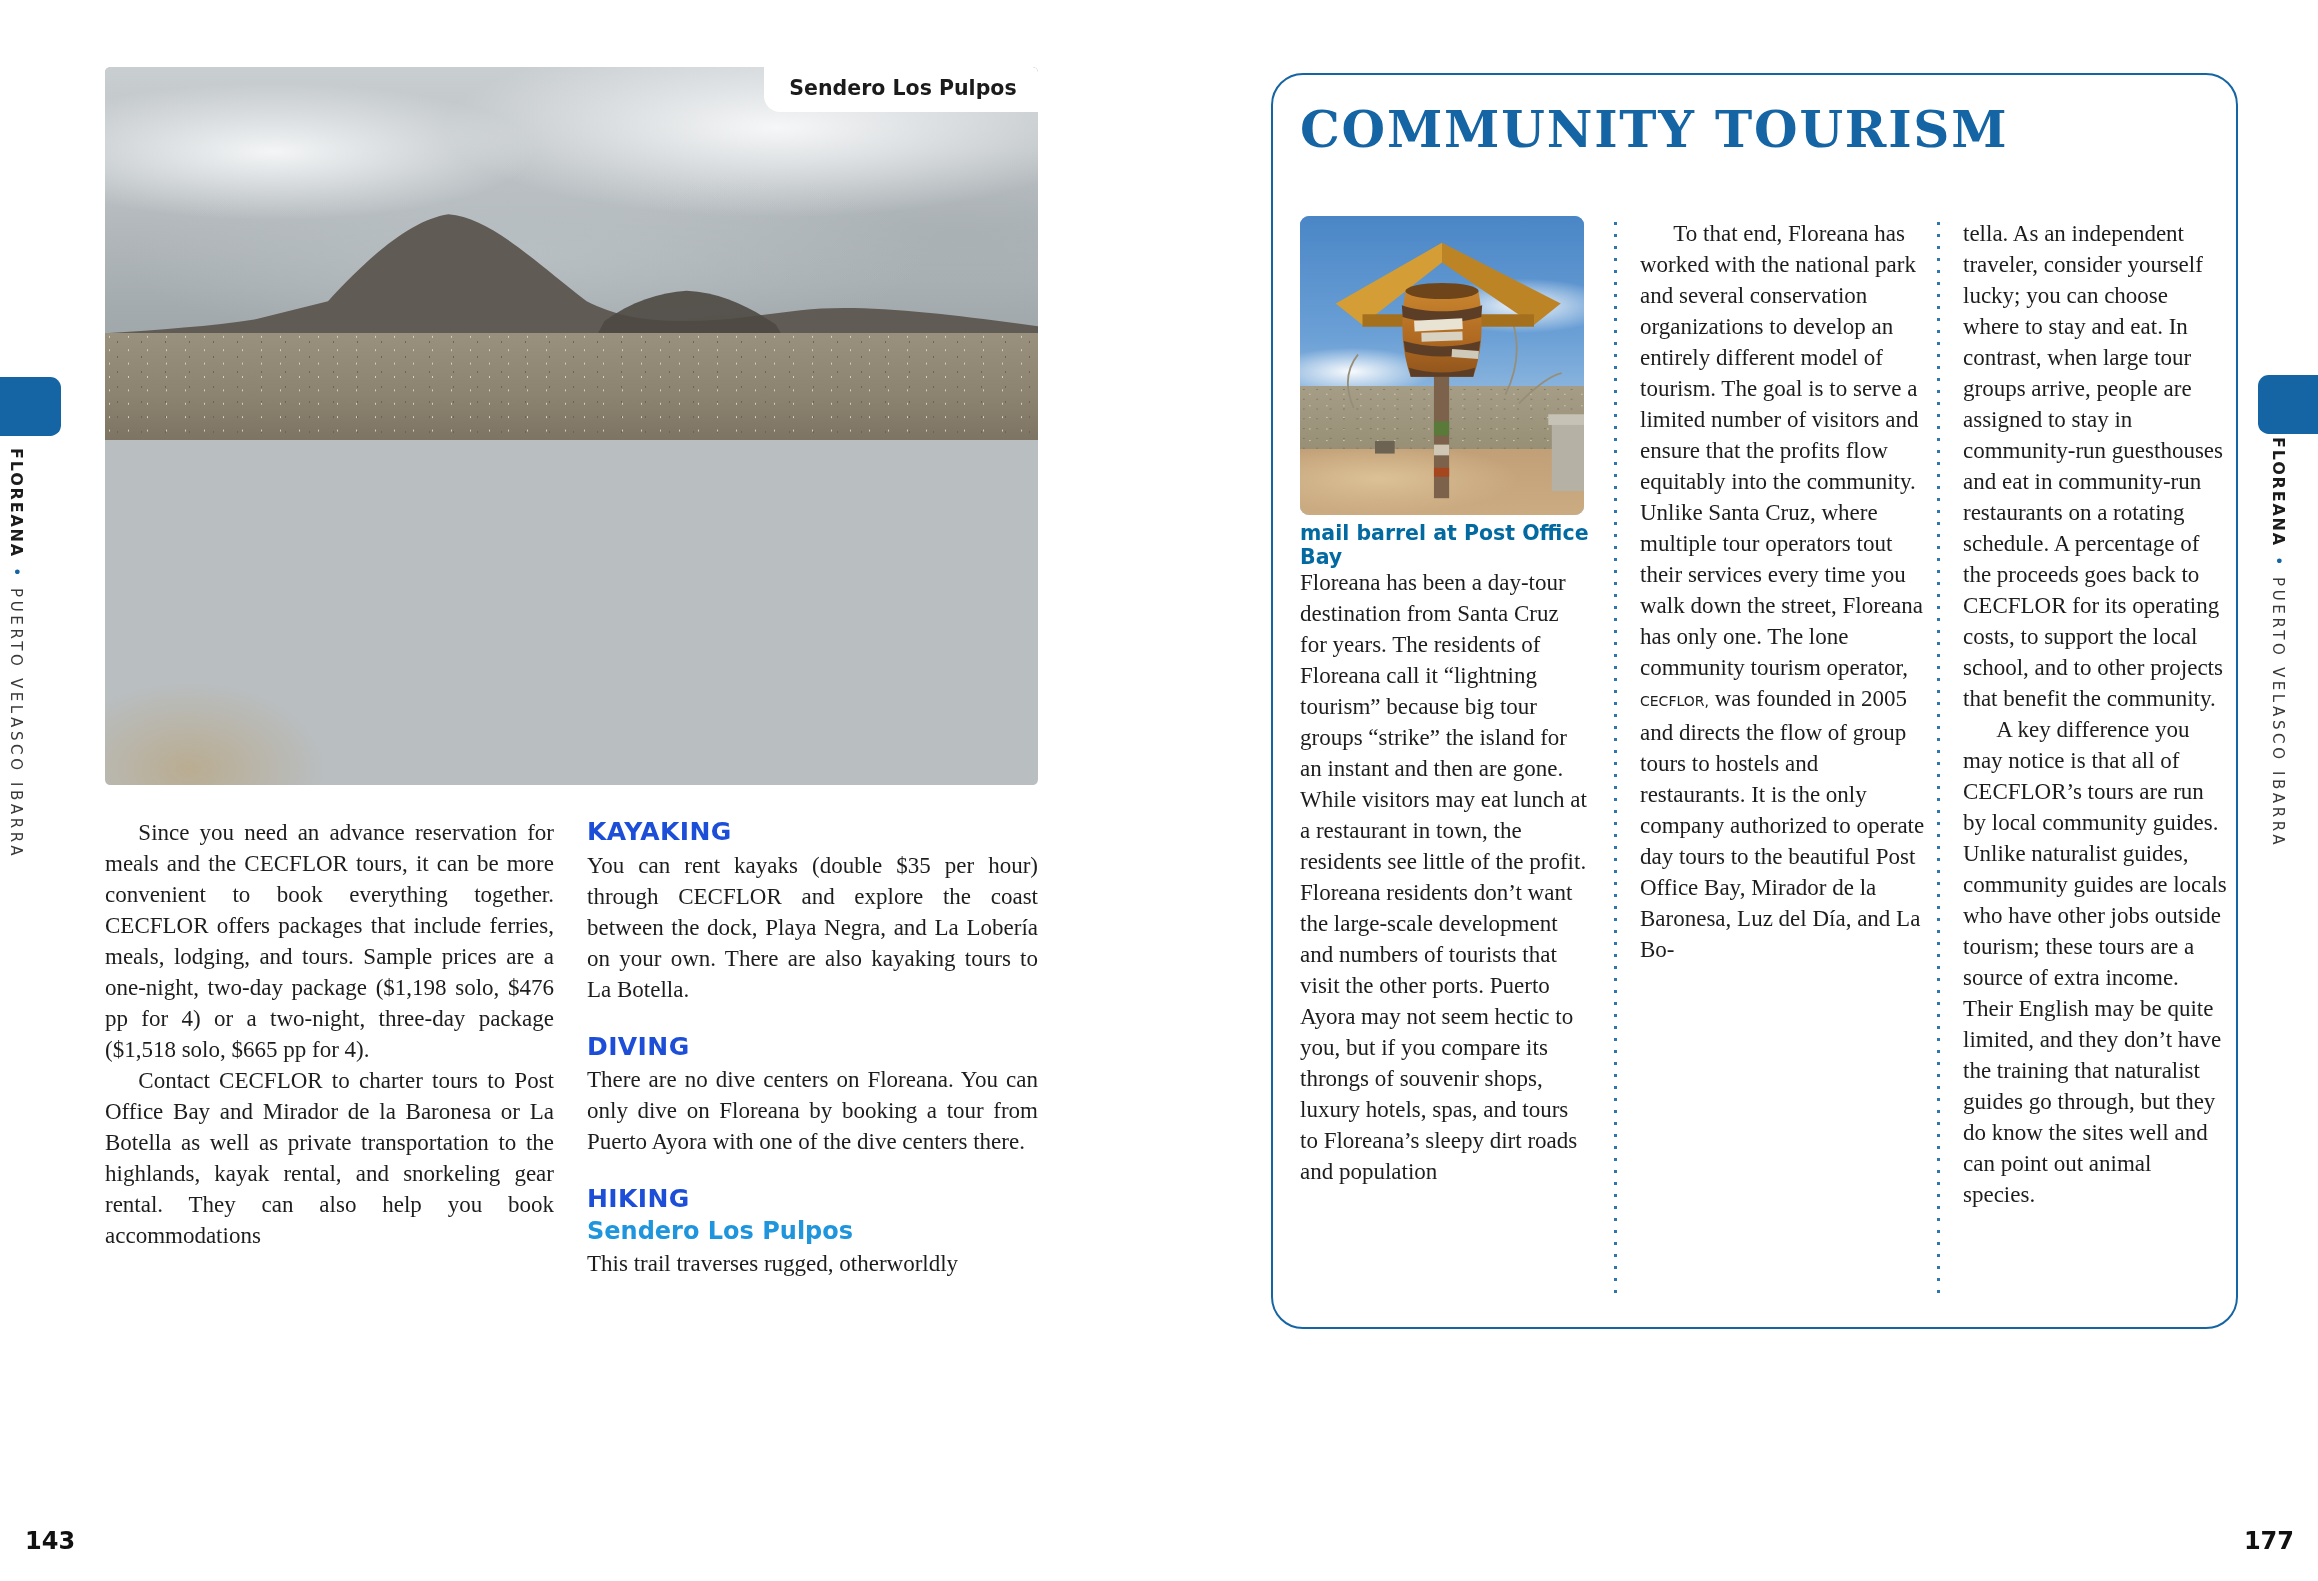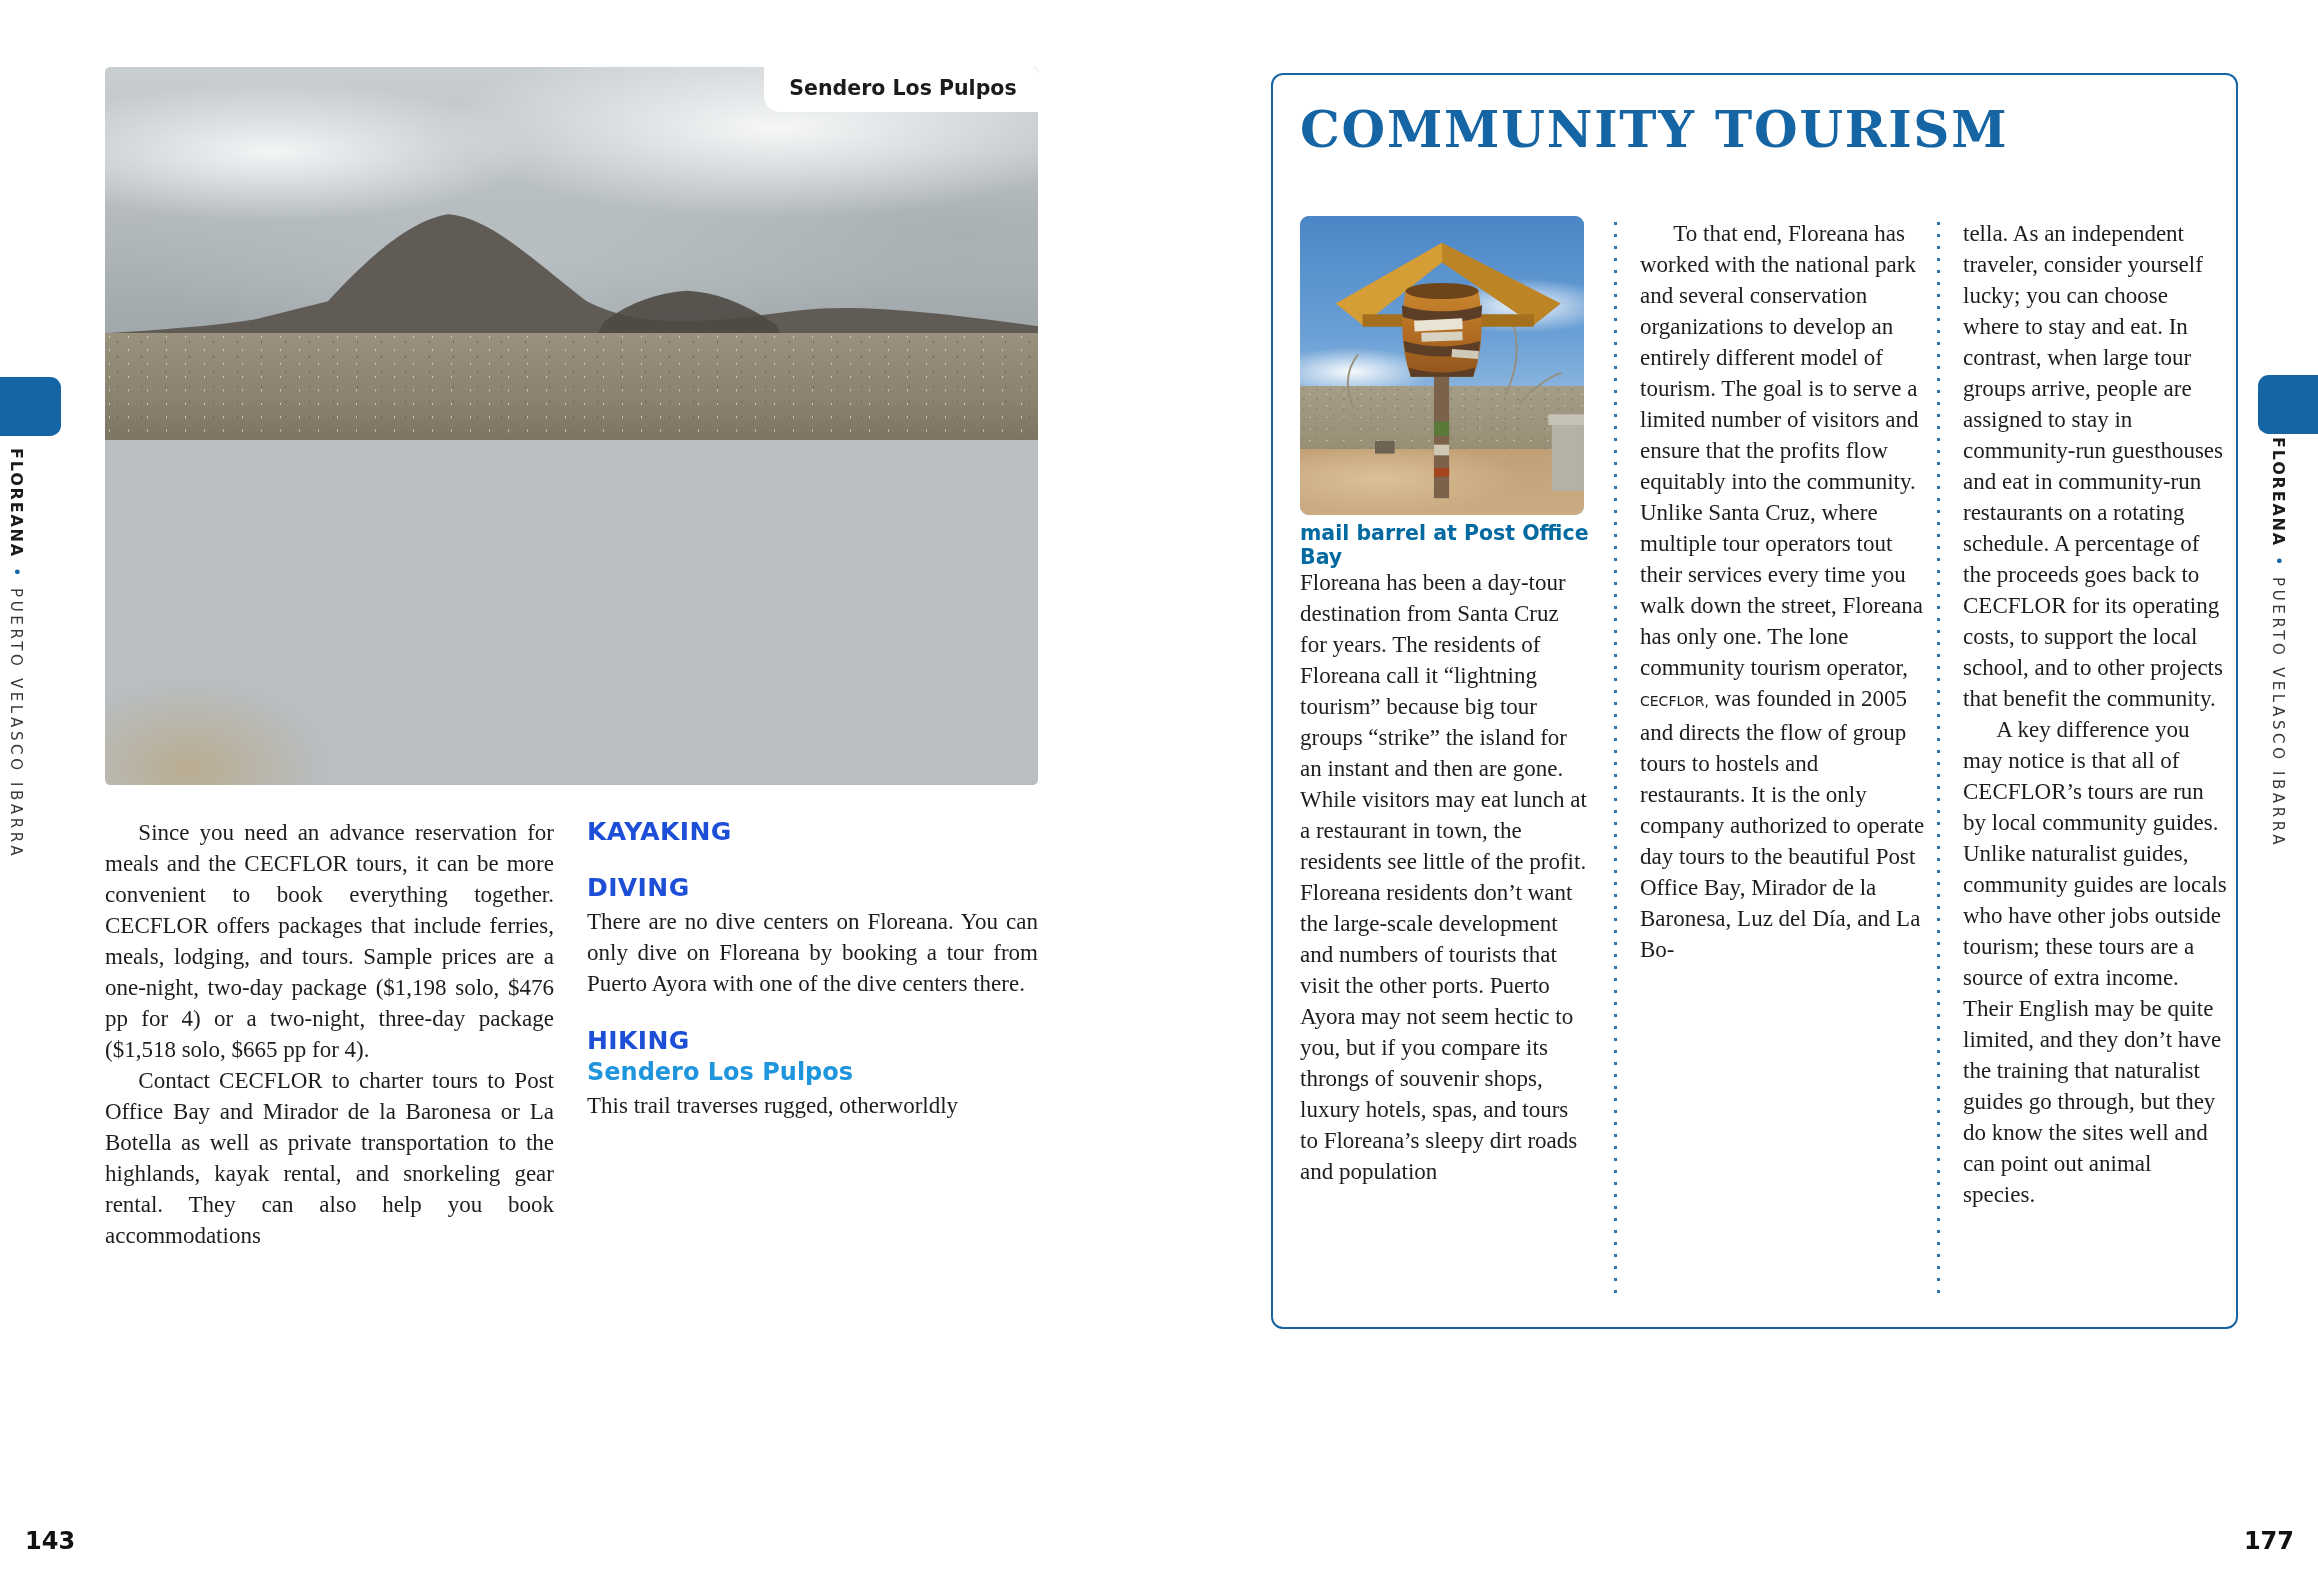--- a/index.html
+++ b/index.html
@@ -71,7 +71,7 @@
 
   
   .ct-box{position:absolute;left:1271px;top:73px;width:967px;height:1256px;box-sizing:border-box;
-          border:2.7px solid #1565a4;border-radius:12px;background:#fff;}
+          border:2.7px solid #1565a4;border-radius:32px;background:#fff;}
   .ct-title{position:absolute;left:27px;top:25px;font-family:"DejaVu Serif",serif;font-weight:700;
             font-size:50px;letter-spacing:1.8px;color:#1565a4;white-space:nowrap;}
   .ct-col{position:absolute;top:143px;font-size:23px;line-height:31px;color:#1d1d1d;text-align:left;}

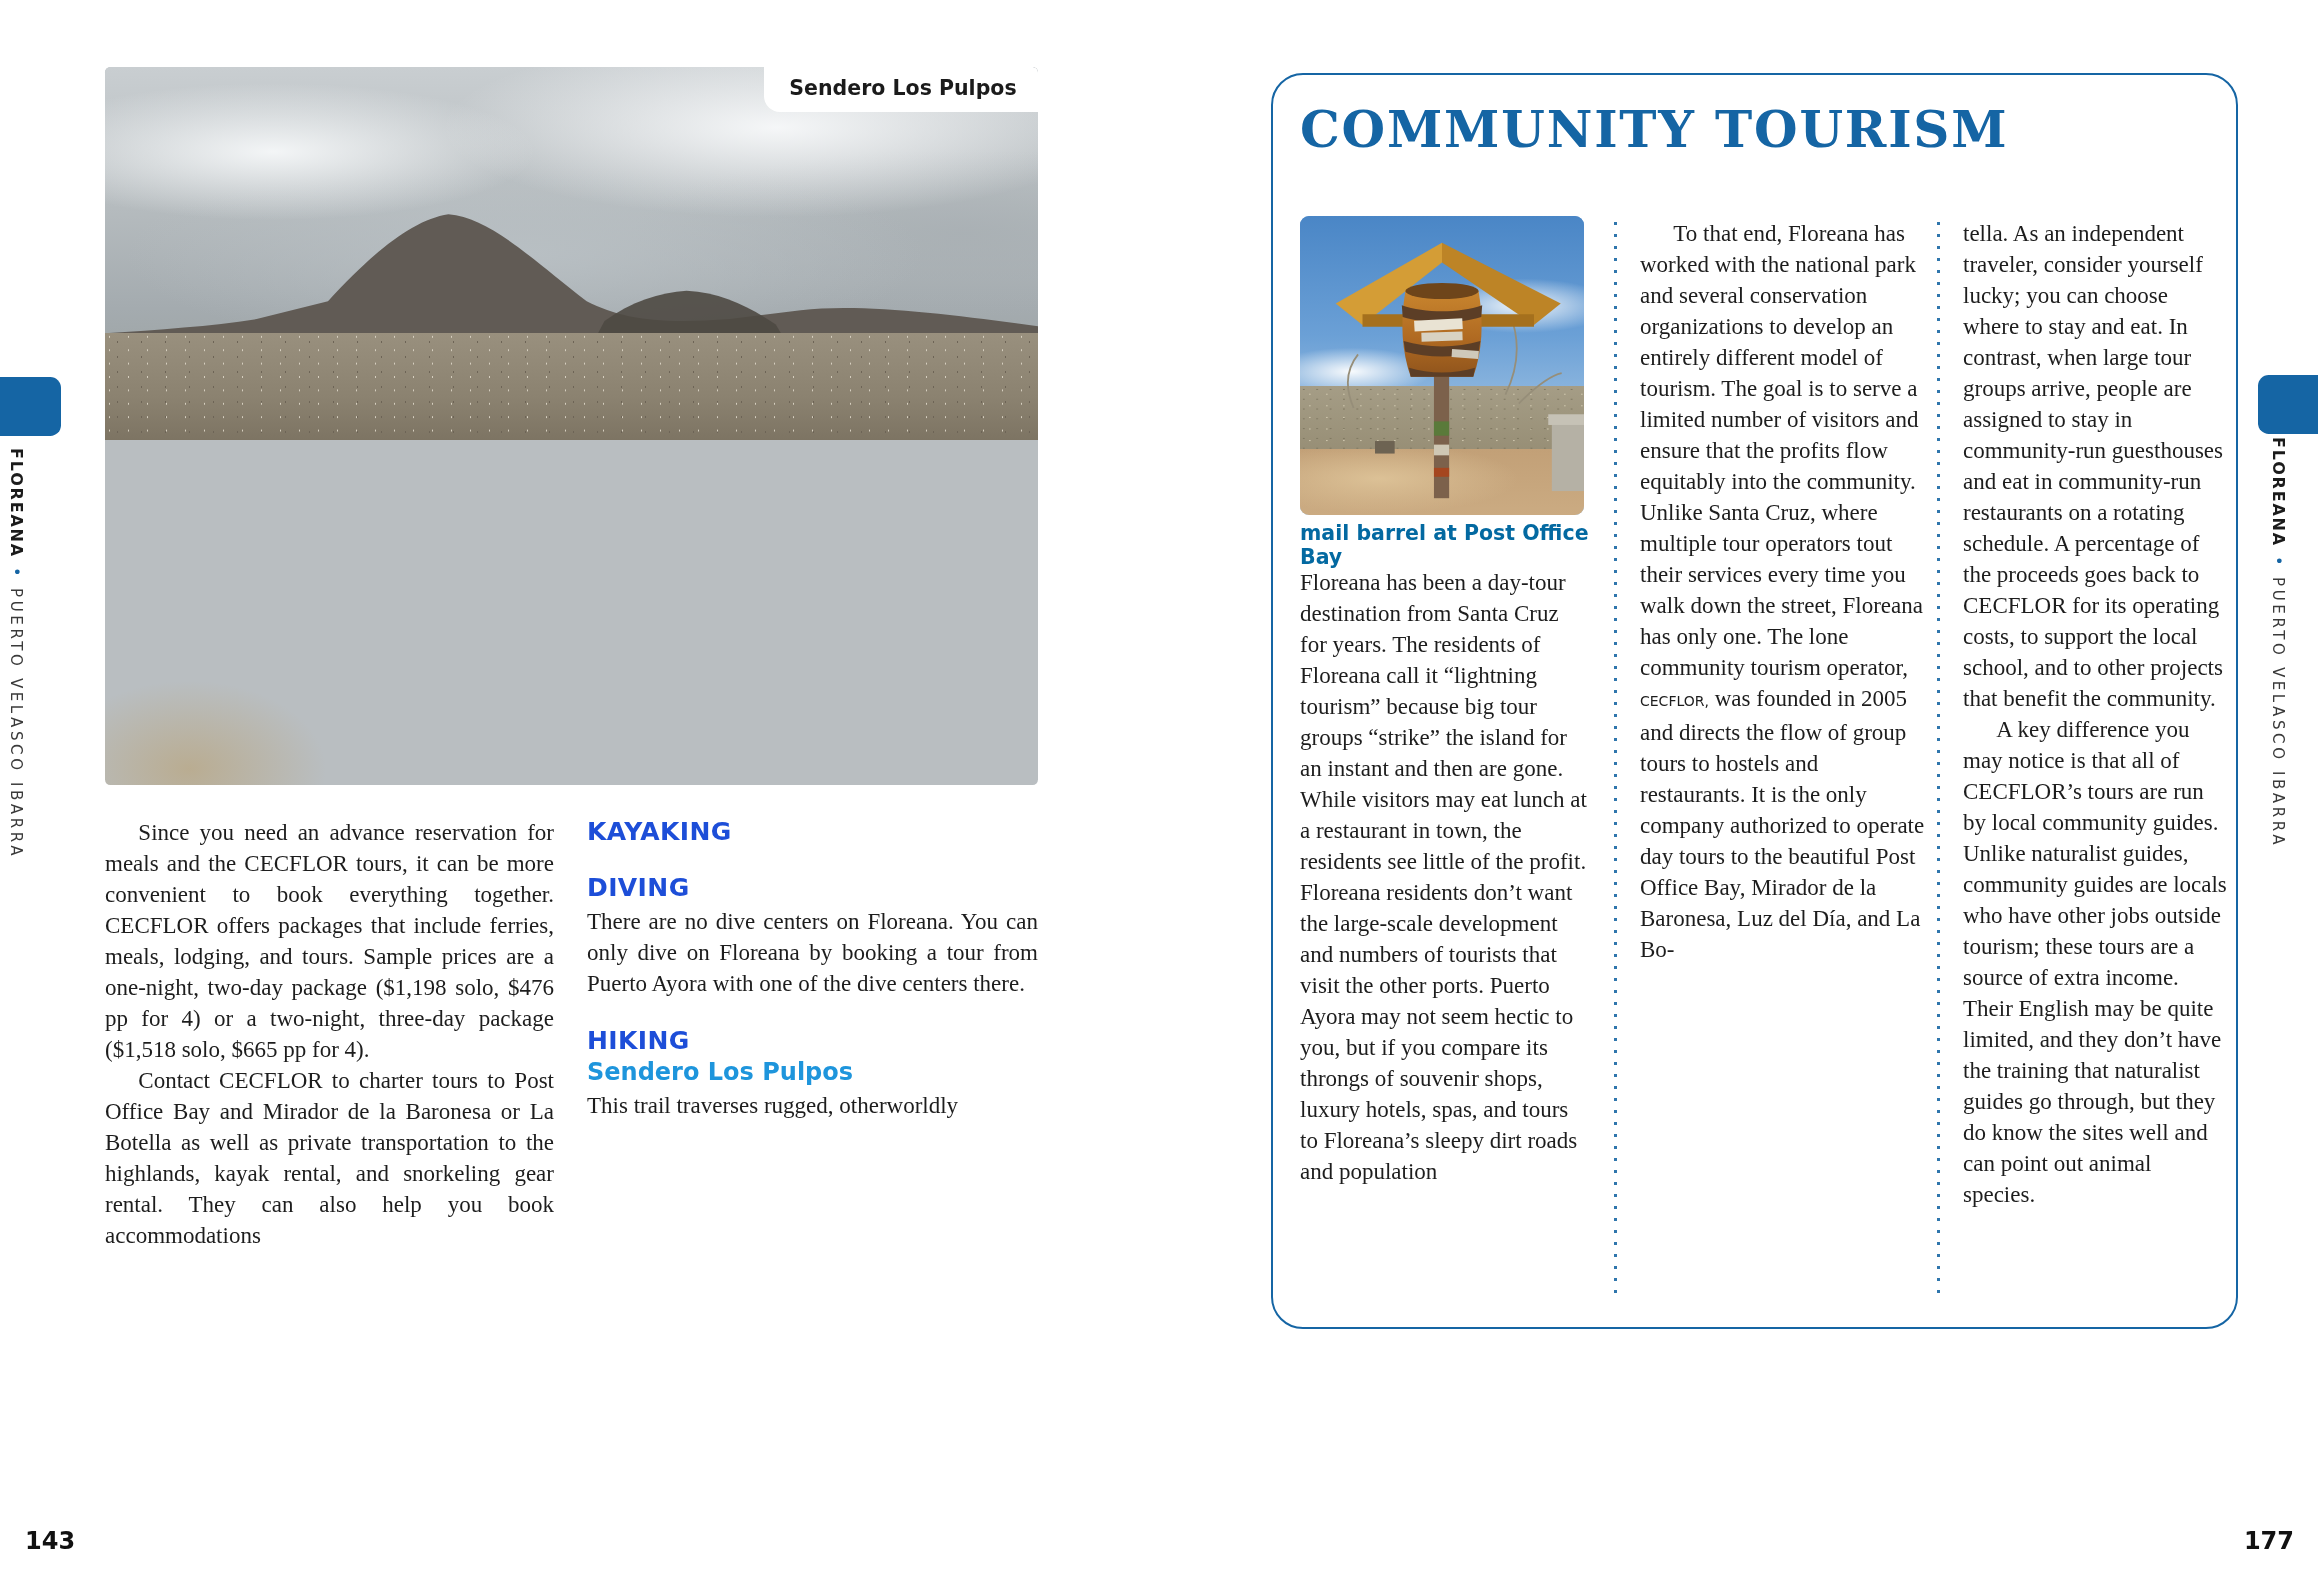--- a/index.html
+++ b/index.html
@@ -138,6 +138,7 @@
 
   <div class="colL col2">
     <div class="h-act">KAYAKING</div>
+    <p>You can rent kayaks (double $35 per hour) through CECFLOR and explore the coast between the dock, Playa Negra, and La Lobería on your own. There are also kayaking tours to La Botella.</p>
     <div class="h-act gap">DIVING</div>
     <p>There are no dive centers on Floreana. You can only dive on Floreana by booking a tour from Puerto Ayora with one of the dive centers there.</p>
     <div class="h-act gap">HIKING</div>

